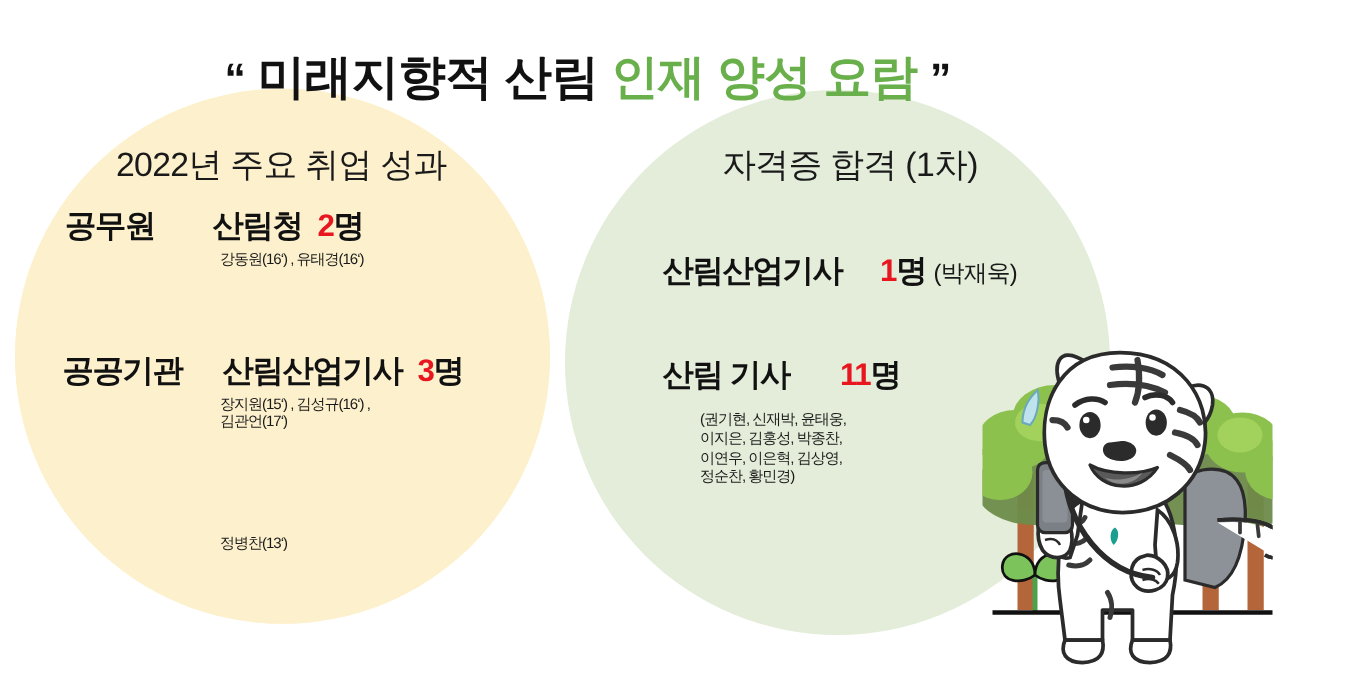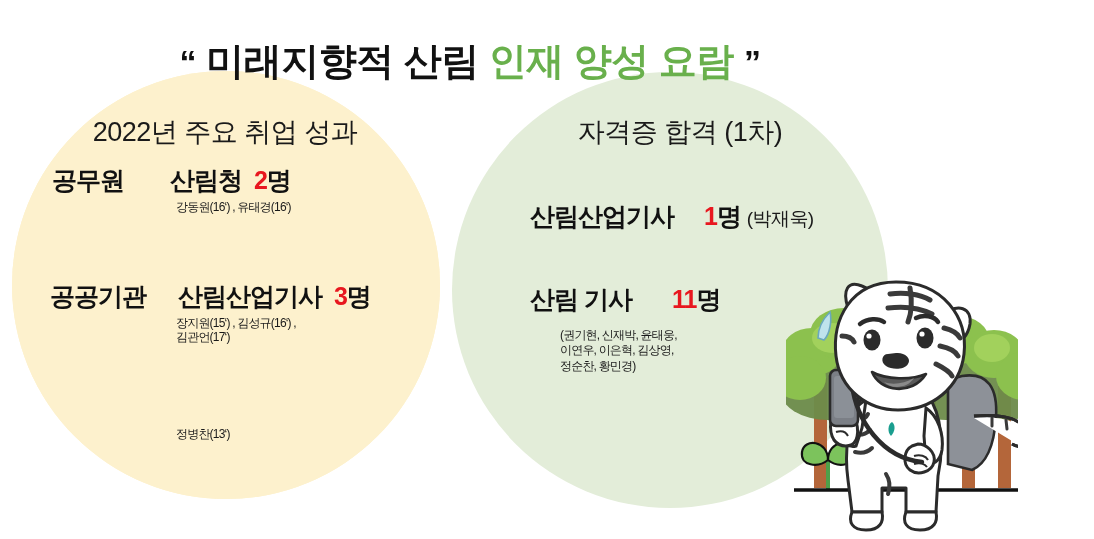--- a/index.html
+++ b/index.html
@@ -194,6 +194,7 @@
   </div>
   <div class="panel sub-names" id="names-gisa">
     <div>(권기현, 신재박, 윤태웅,</div>
+    <div>이지은, 김홍성, 박종찬,</div>
     <div>이연우, 이은혁, 김상영,</div>
     <div>정순찬, 황민경)</div>
   </div>

